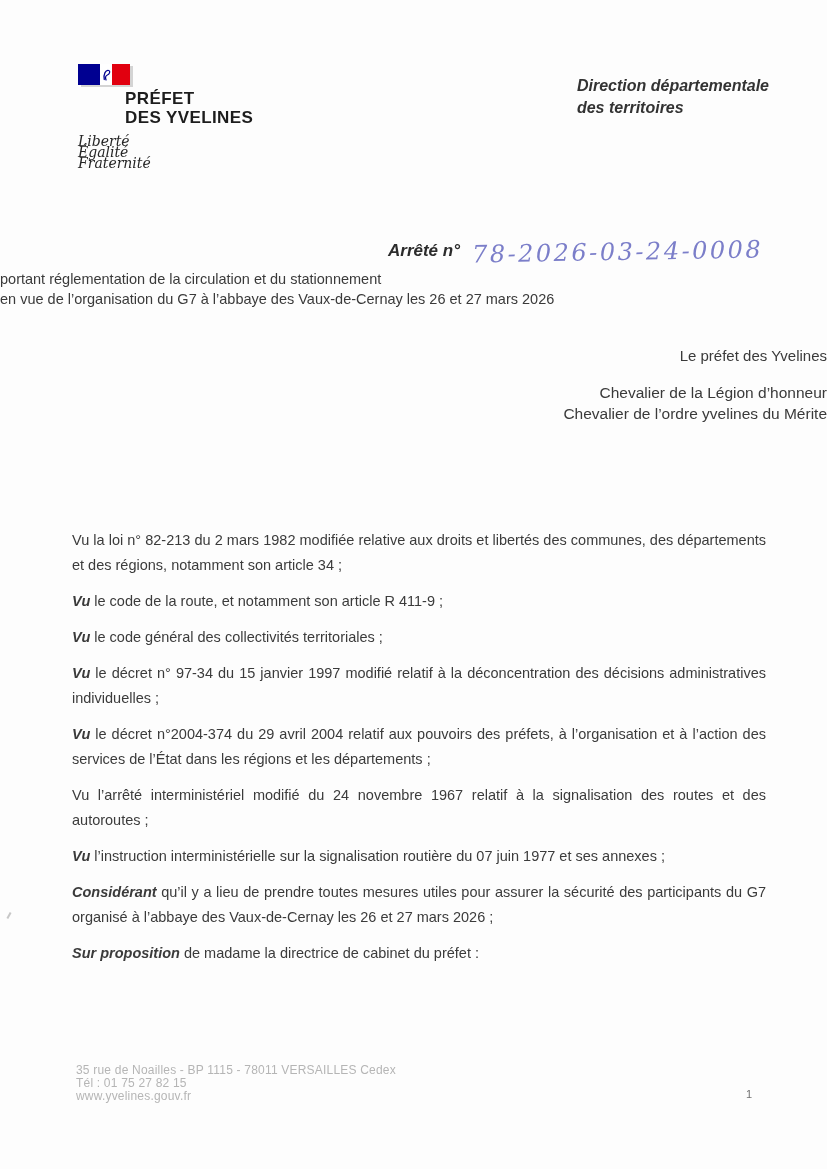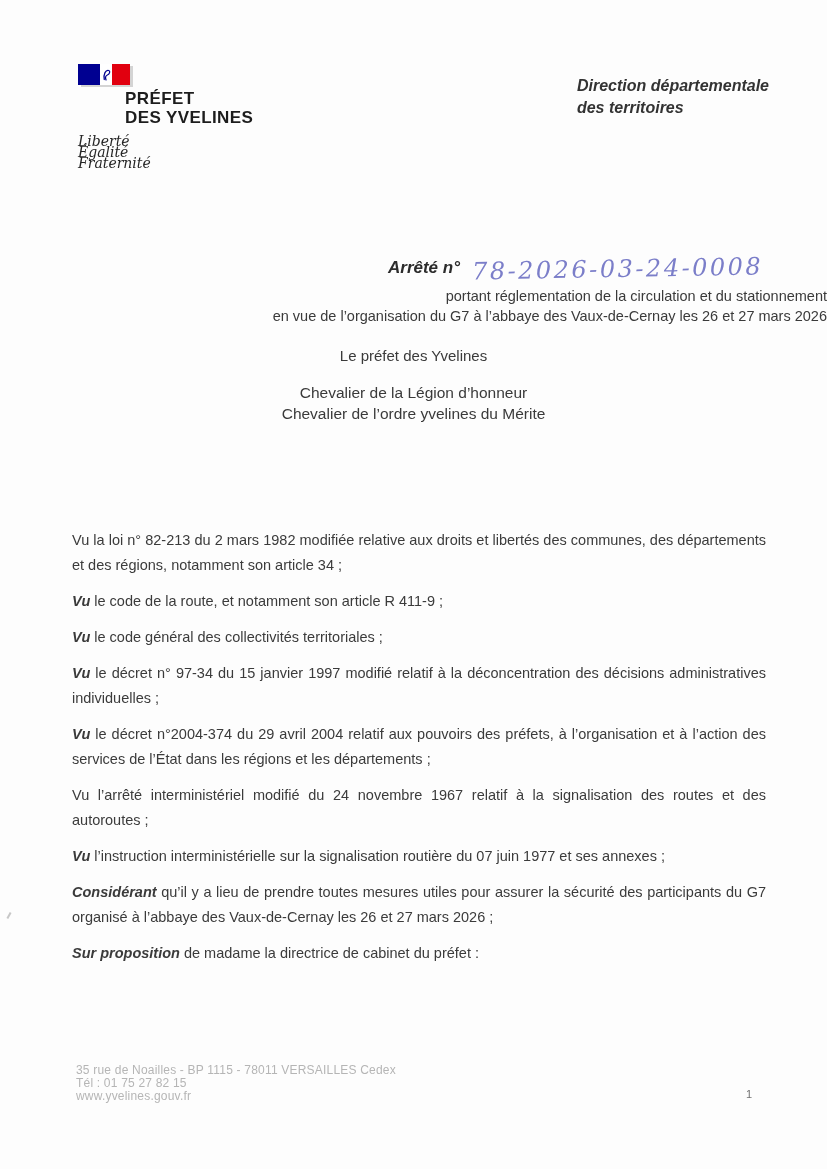--- a/index.html
+++ b/index.html
@@ -69,7 +69,7 @@
   
   .title-block {
     position: absolute;
-    top: 255px;
+    top: 238px;
     left: 0;
     width: 100%;
   }

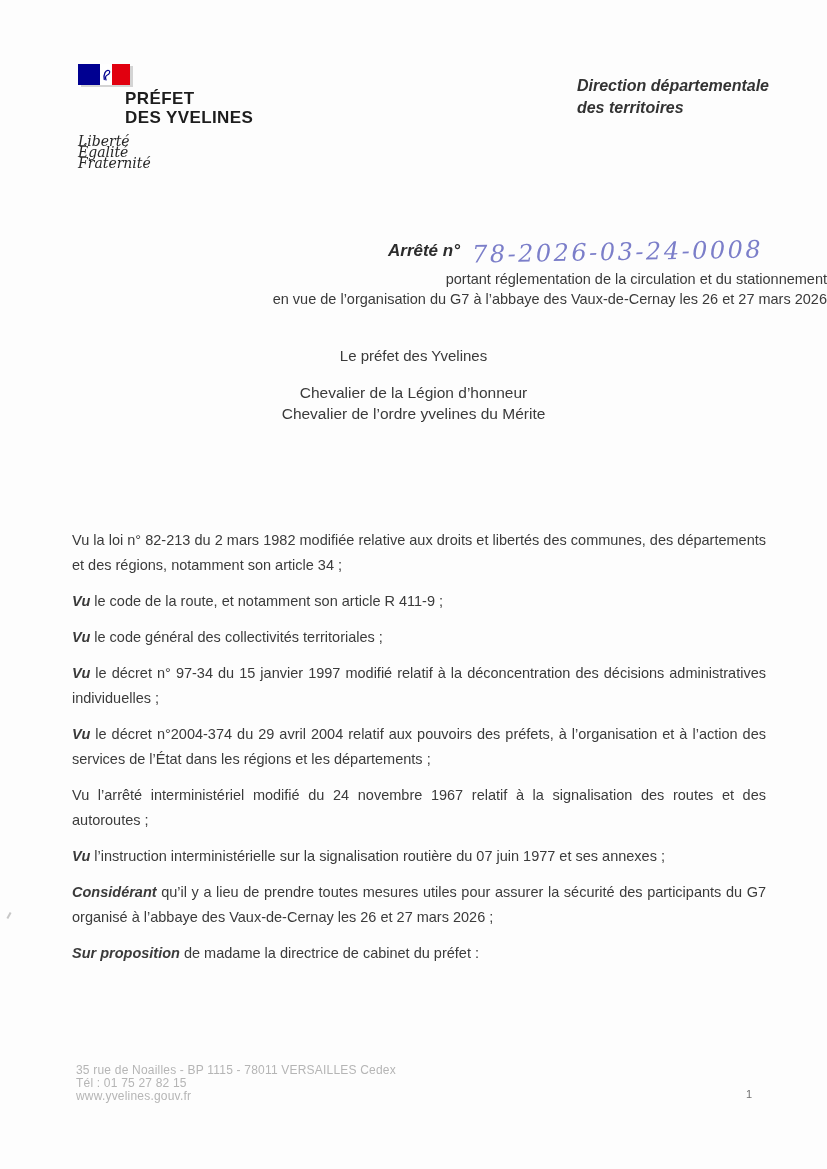--- a/index.html
+++ b/index.html
@@ -96,7 +96,7 @@
     vertical-align: -4px;
   }
   .subtitle {
-    text-align: right;
+    text-align: left;
     font-size: 14.5px;
     line-height: 19.5px;
     color: #3a3a3a;

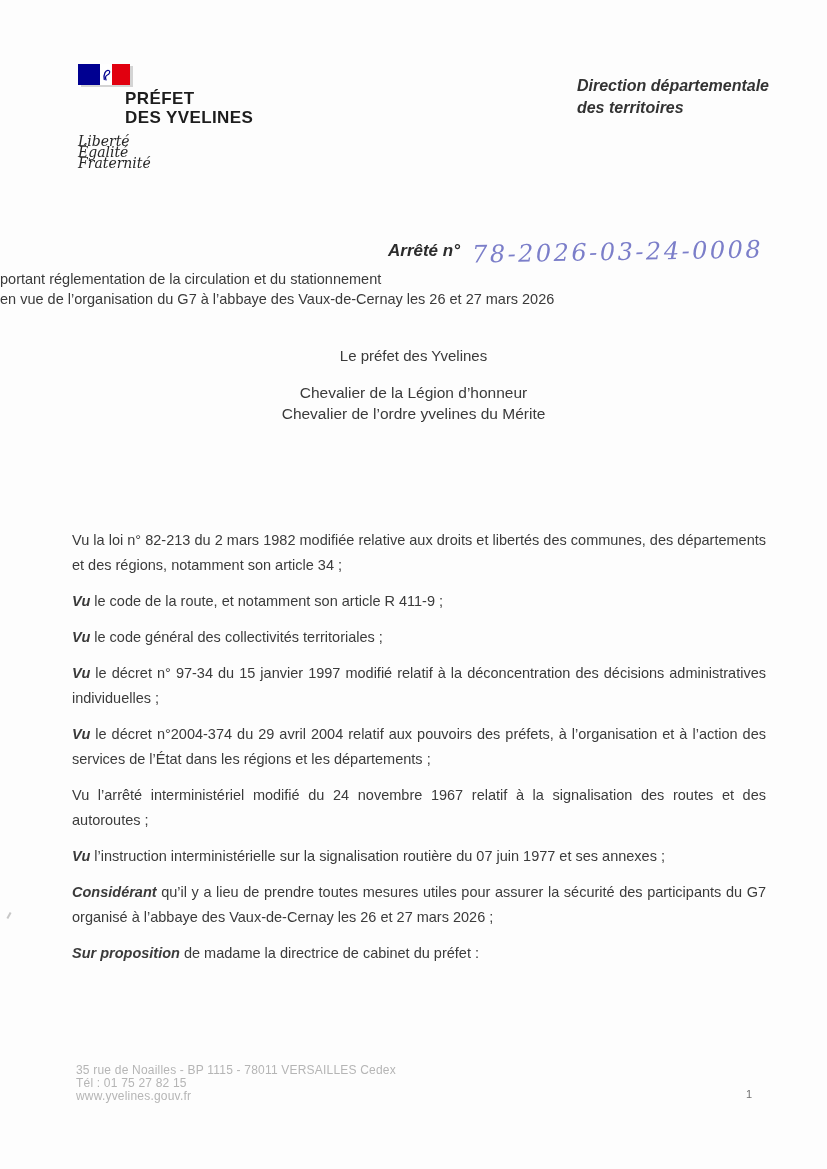--- a/index.html
+++ b/index.html
@@ -108,7 +108,7 @@
     top: 346px;
     left: 0;
     width: 100%;
-    text-align: center;
+    text-align: right;
     color: #3a3a3a;
   }
   .prefet-line { font-size: 15px; line-height: 20px; }

